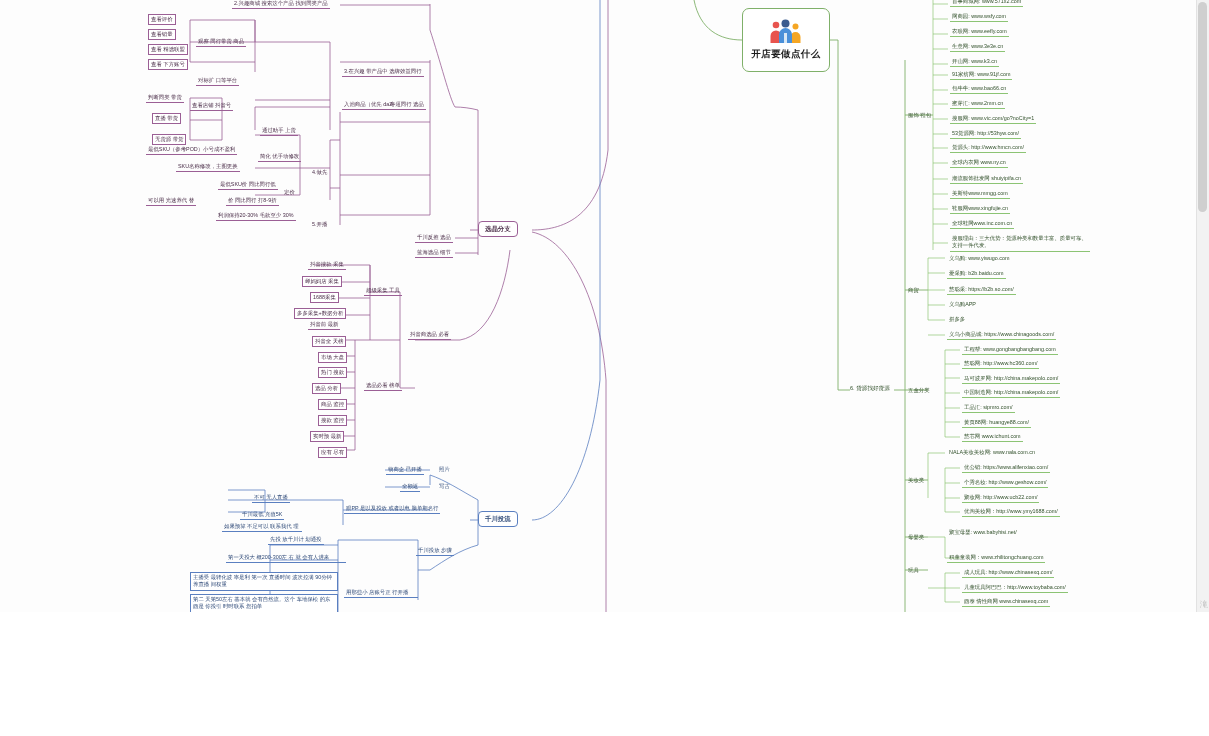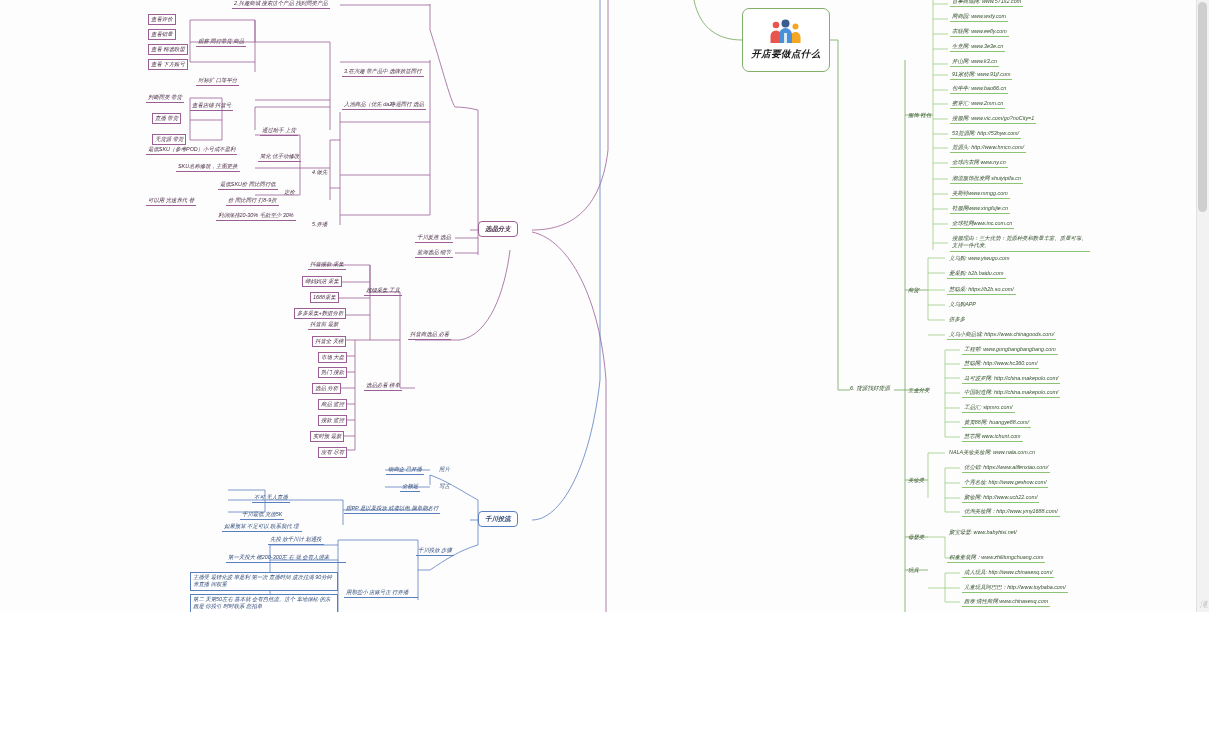--- a/index.html
+++ b/index.html
@@ -14,7 +14,6 @@
     width: 1209px; height: 612px;
     background: #fdfdfd;
     overflow: hidden;
-    font-style: italic;
   }
   svg.links { position: absolute; left: 0; top: 0; width: 1209px; height: 736px; pointer-events: none; }
 

